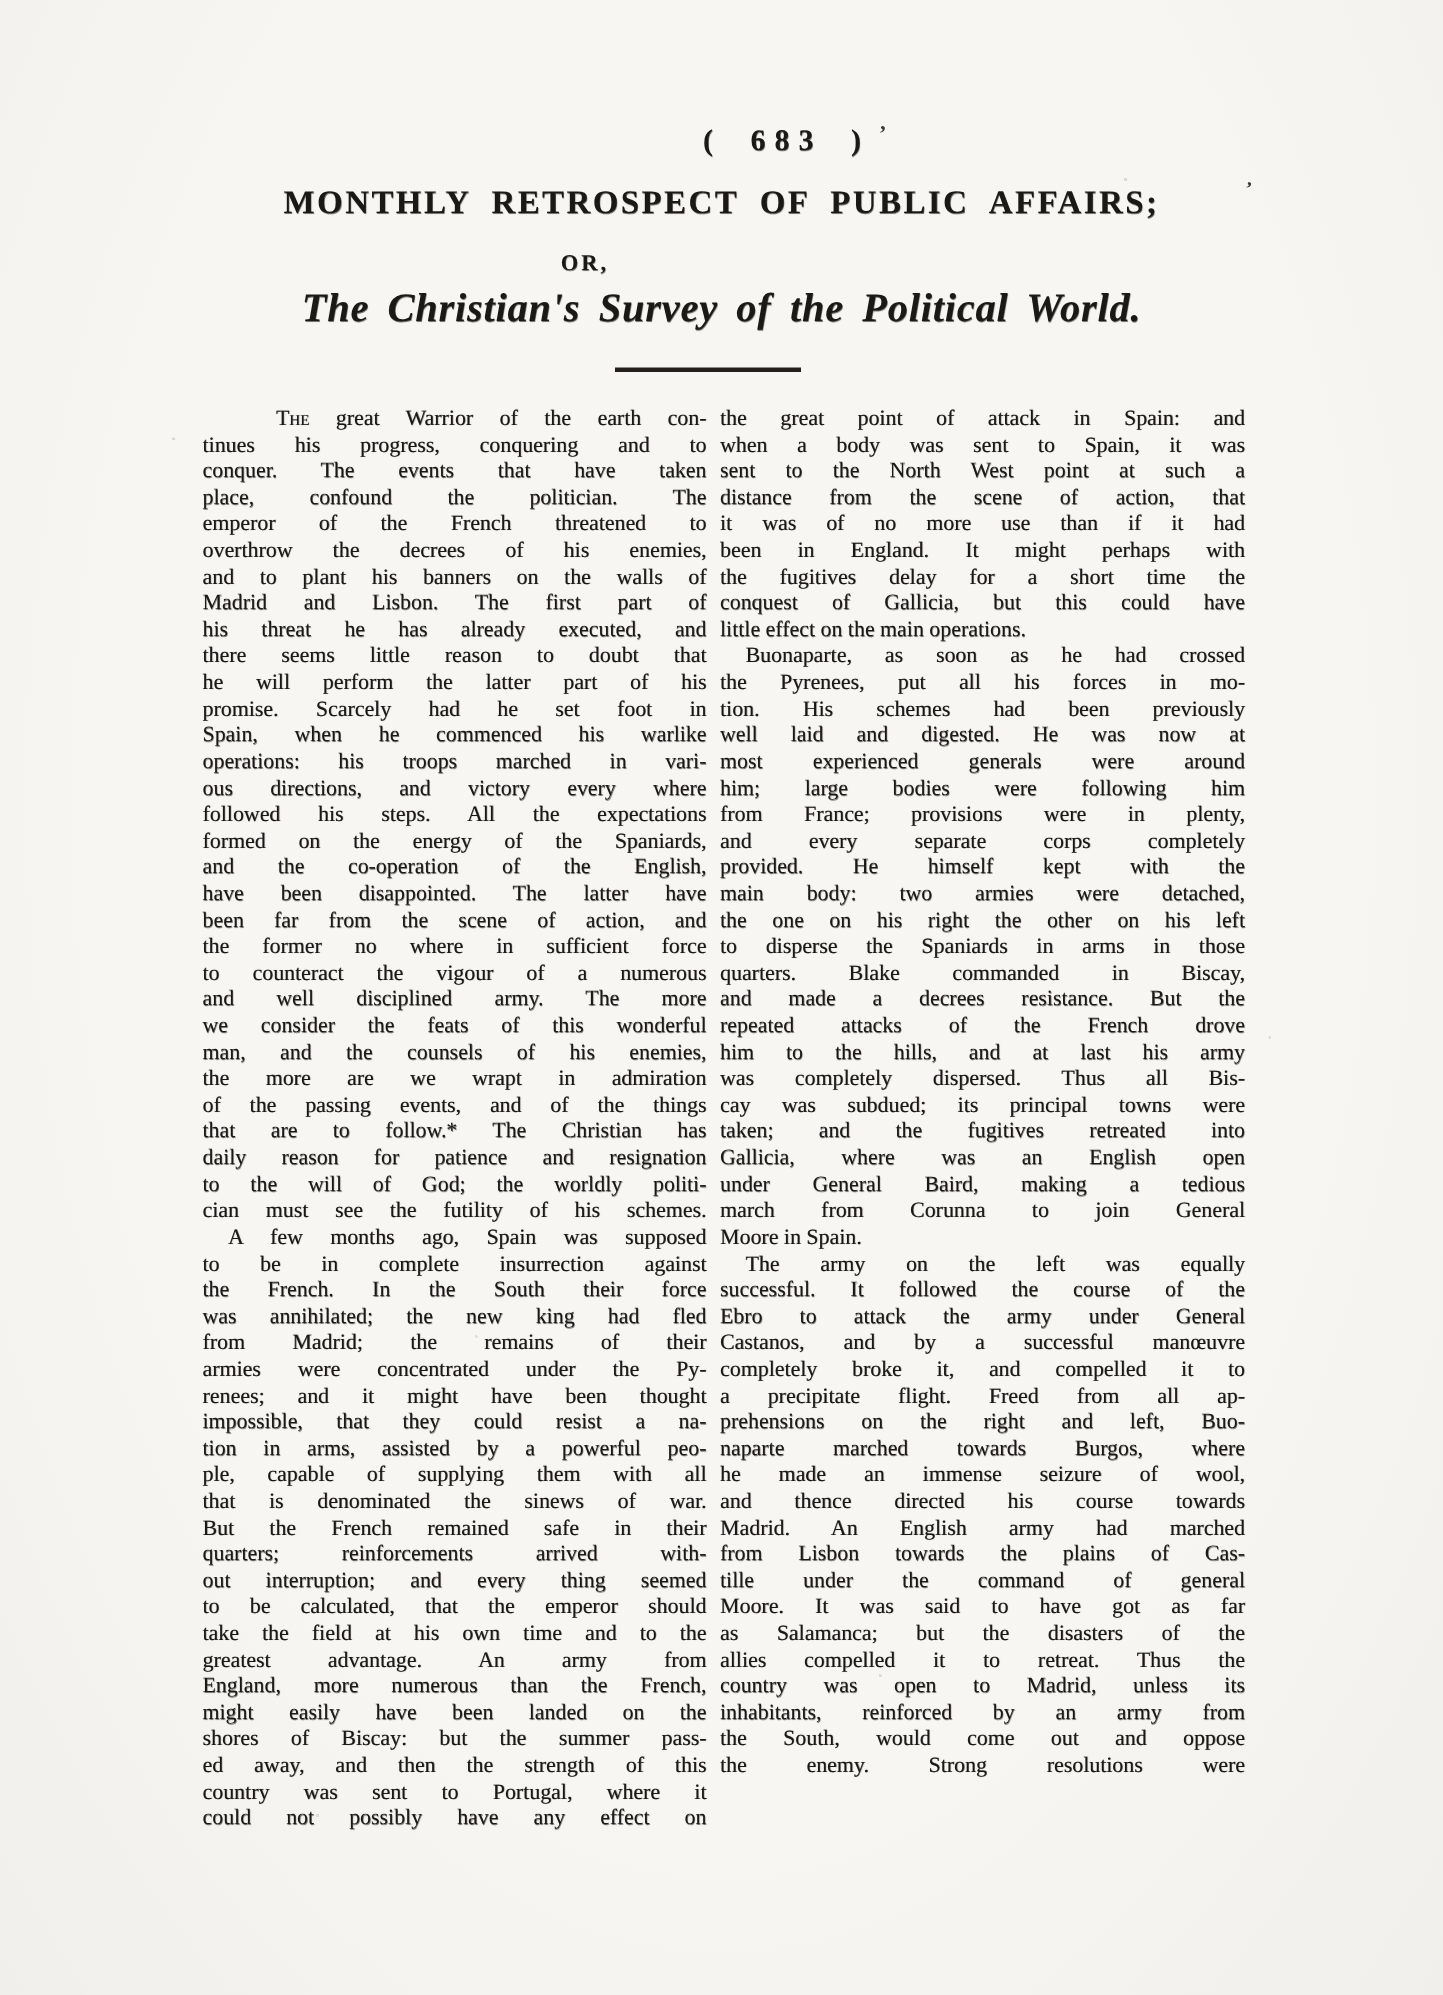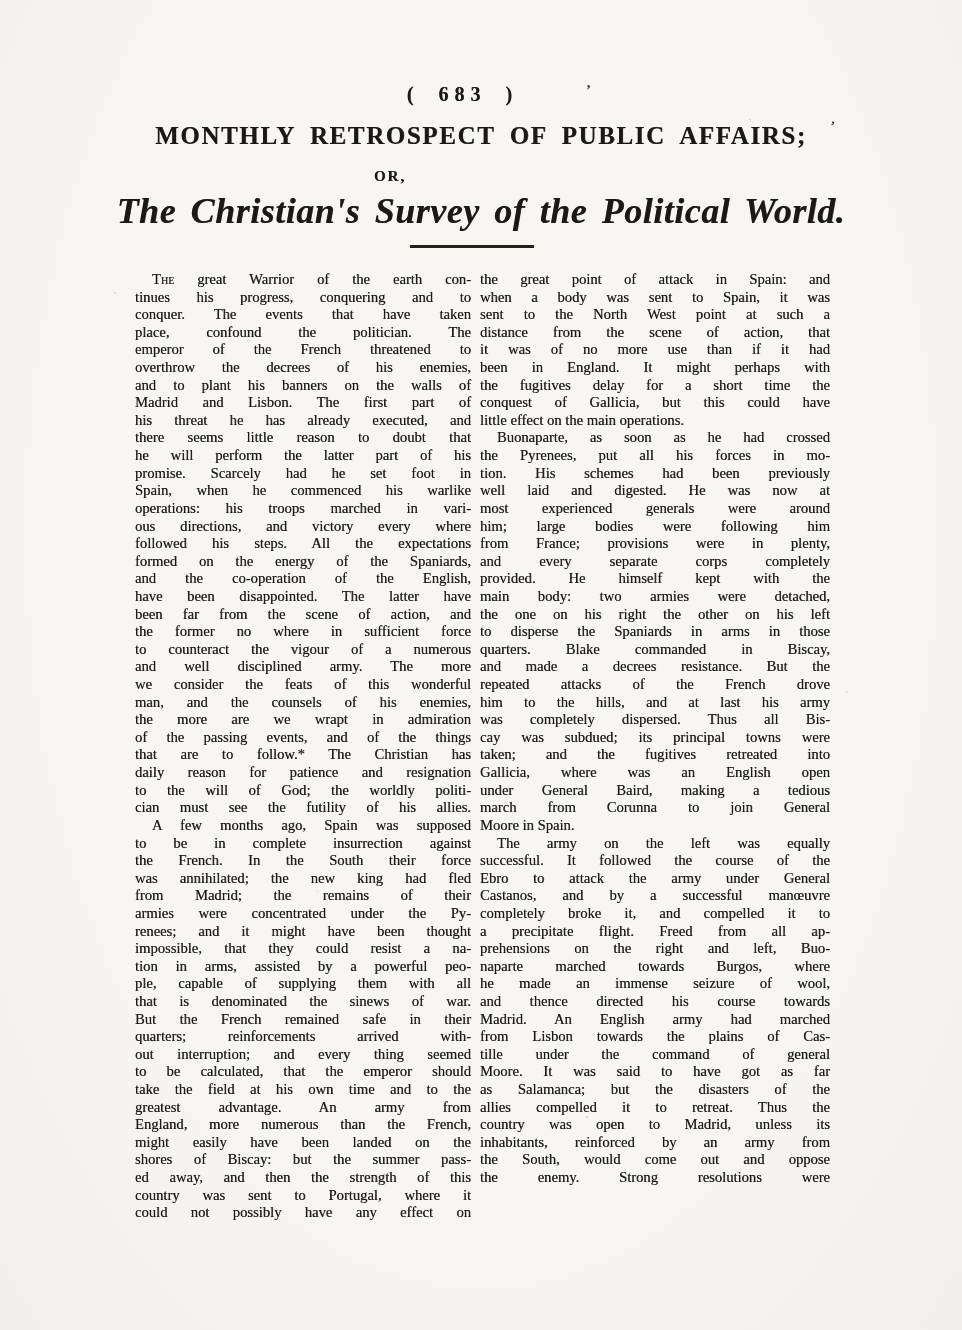--- a/index.html
+++ b/index.html
@@ -33,7 +33,7 @@
 
   .page-number{
     position:absolute; left:345px; top:83px; width:235px;
-    text-align:center;
+    text-align:right;
     font-size:20px; font-weight:bold; letter-spacing:6px;
     word-spacing:8px;
   }

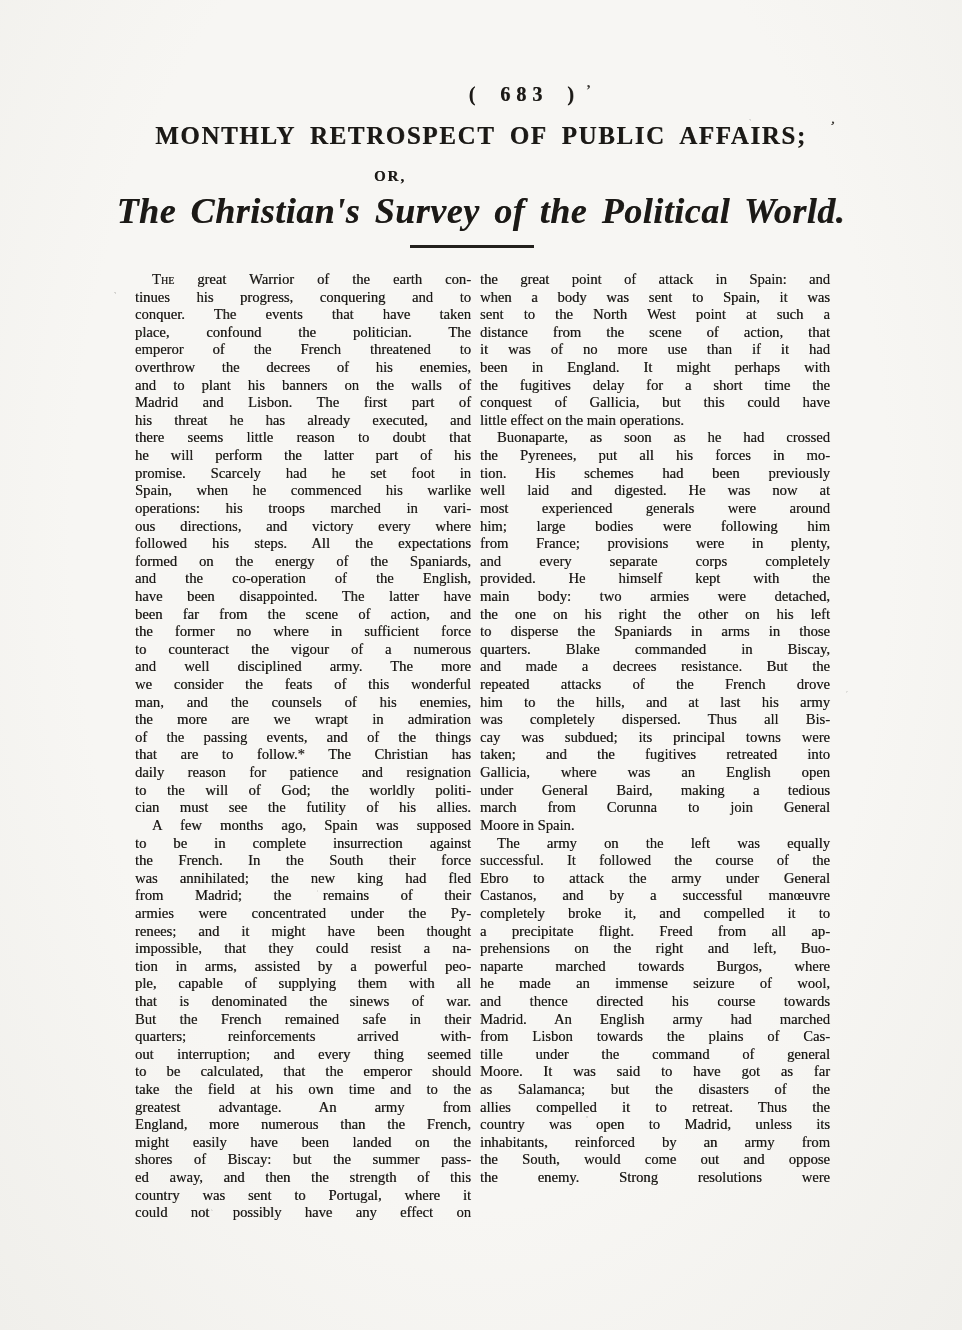--- a/index.html
+++ b/index.html
@@ -46,7 +46,7 @@
   .title{
     position:absolute; left:90px; top:122px; width:782px;
     text-align:center;
-    font-size:25px; font-weight:bold;
+    font-size:22px; font-weight:bold;
     letter-spacing:1.6px; word-spacing:7px;
   }
   .or-sep{

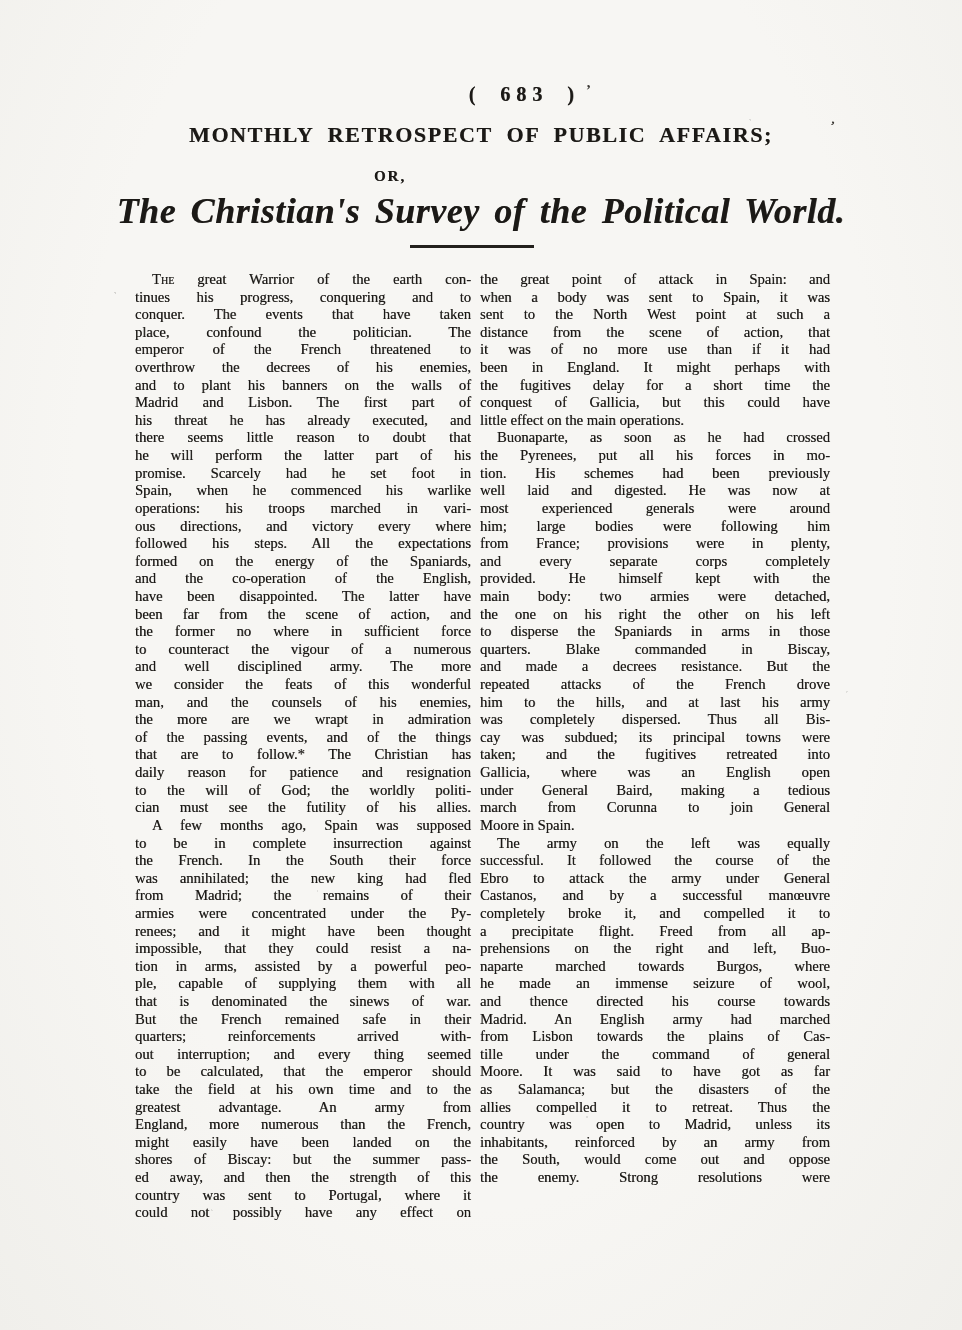--- a/index.html
+++ b/index.html
@@ -58,7 +58,7 @@
     position:absolute; left:90px; top:190px; width:782px;
     text-align:center;
     font-style:italic; font-weight:bold;
-    font-size:36px; word-spacing:5px; letter-spacing:0.5px;
+    font-size:27px; word-spacing:5px; letter-spacing:0.5px;
   }
   .title-rule{
     position:absolute; left:410px; top:245px;

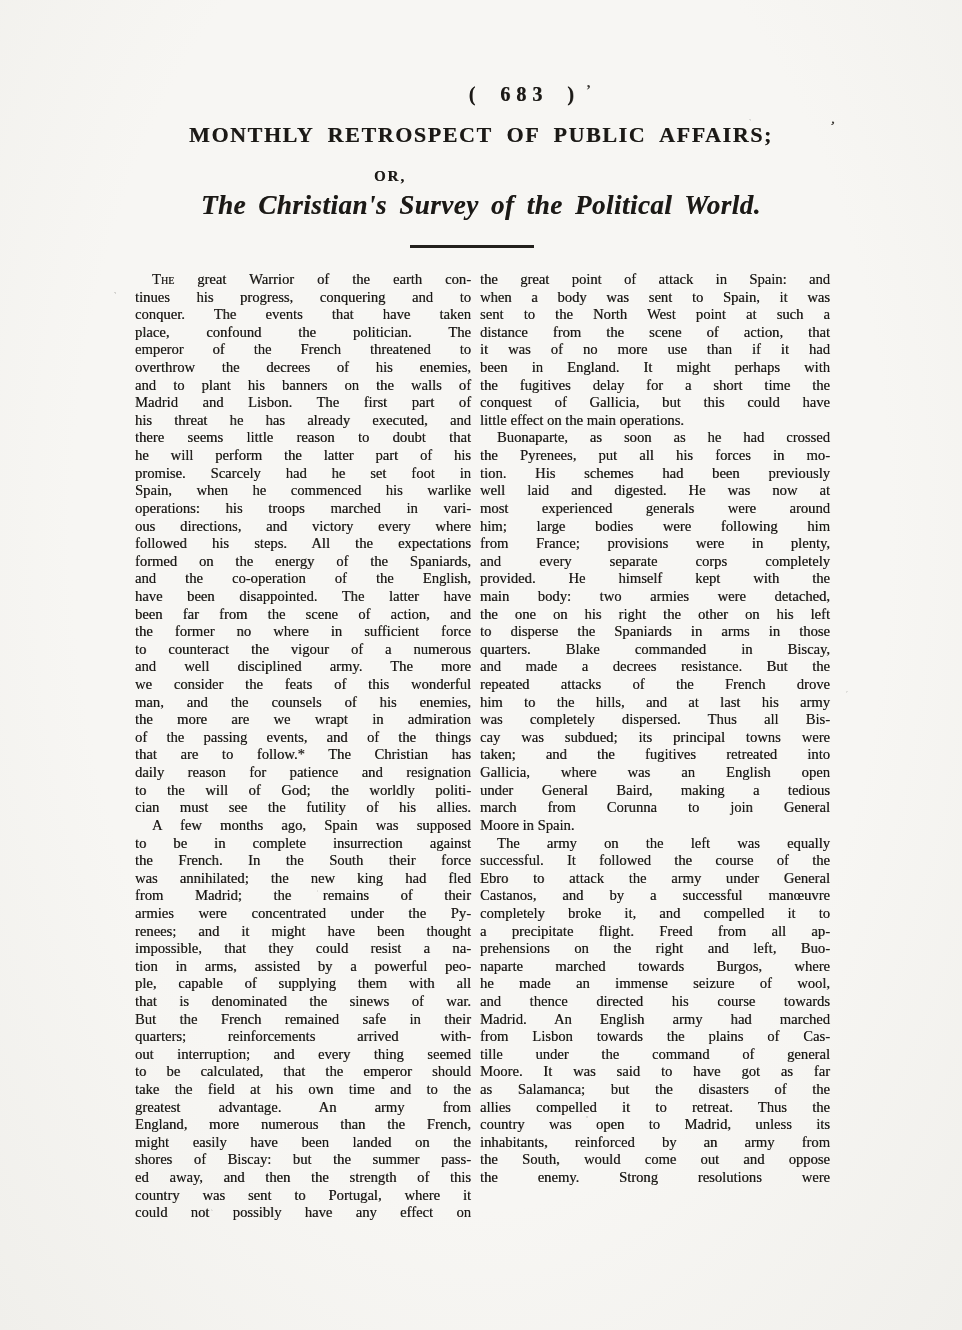--- a/index.html
+++ b/index.html
@@ -80,7 +80,7 @@
   }
   .line.indent{ text-indent:17px; }
   .line.para-end{ text-align-last:left; }
-  .sc{ font-variant:small-caps; }
+  .sc{ font-variant:small-caps;margin-left:32px; }
 </style>
 </head>
 <body>

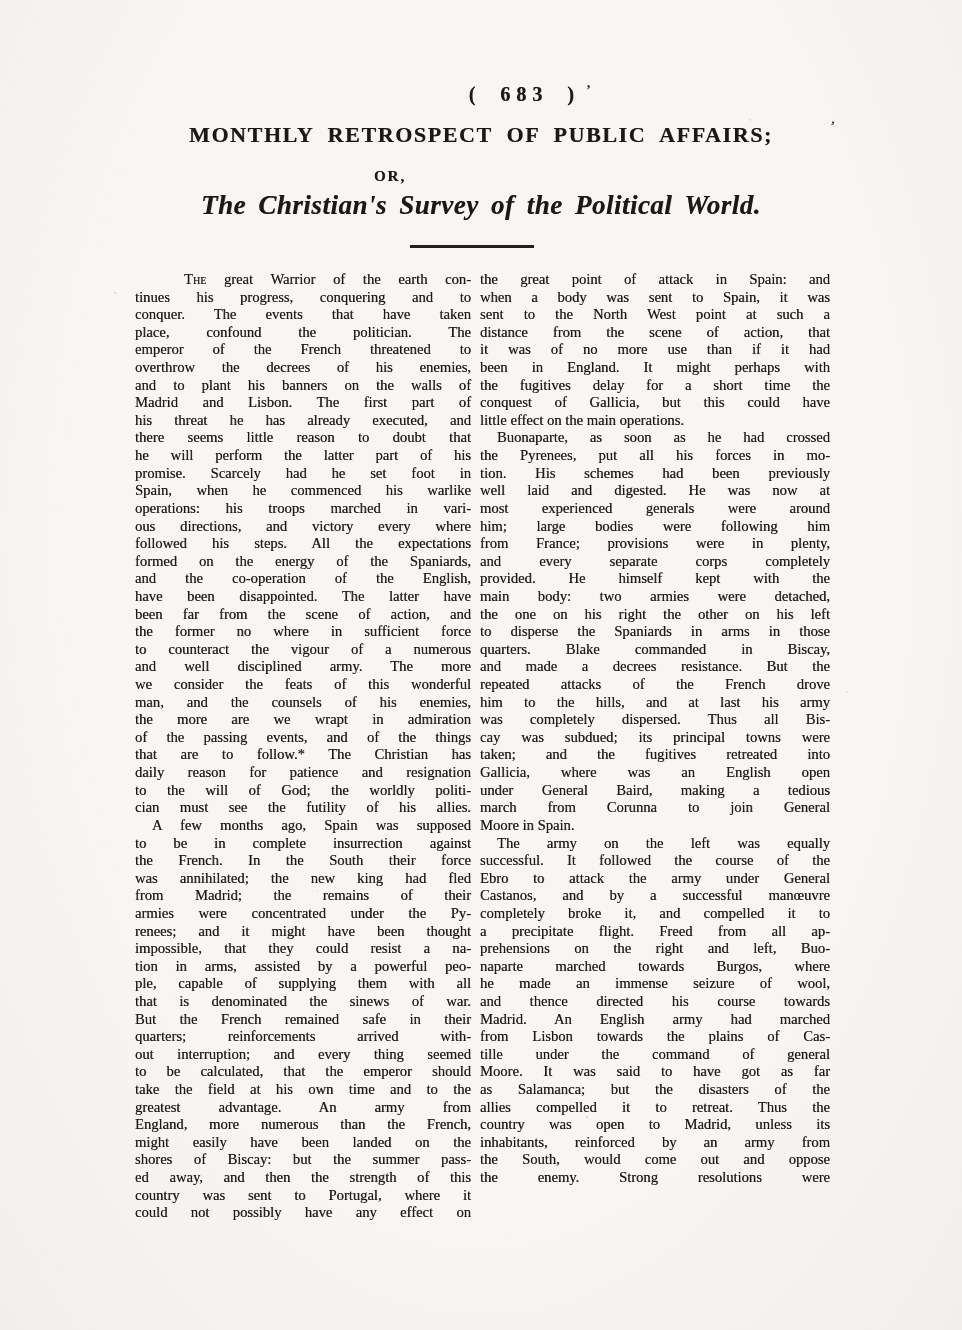--- a/index.html
+++ b/index.html
@@ -128,7 +128,7 @@
       <div class="line">that are to follow.* The Christian has</div>
       <div class="line">daily reason for patience and resignation</div>
       <div class="line">to the will of God; the worldly politi-</div>
-      <div class="line">cian must see the futility of his allies.</div>
+      <div class="line">cian must see the futility of his schemes.</div>
       <div class="line indent">A few months ago, Spain was supposed</div>
       <div class="line">to be in complete insurrection against</div>
       <div class="line">the French. In the South their force</div>

